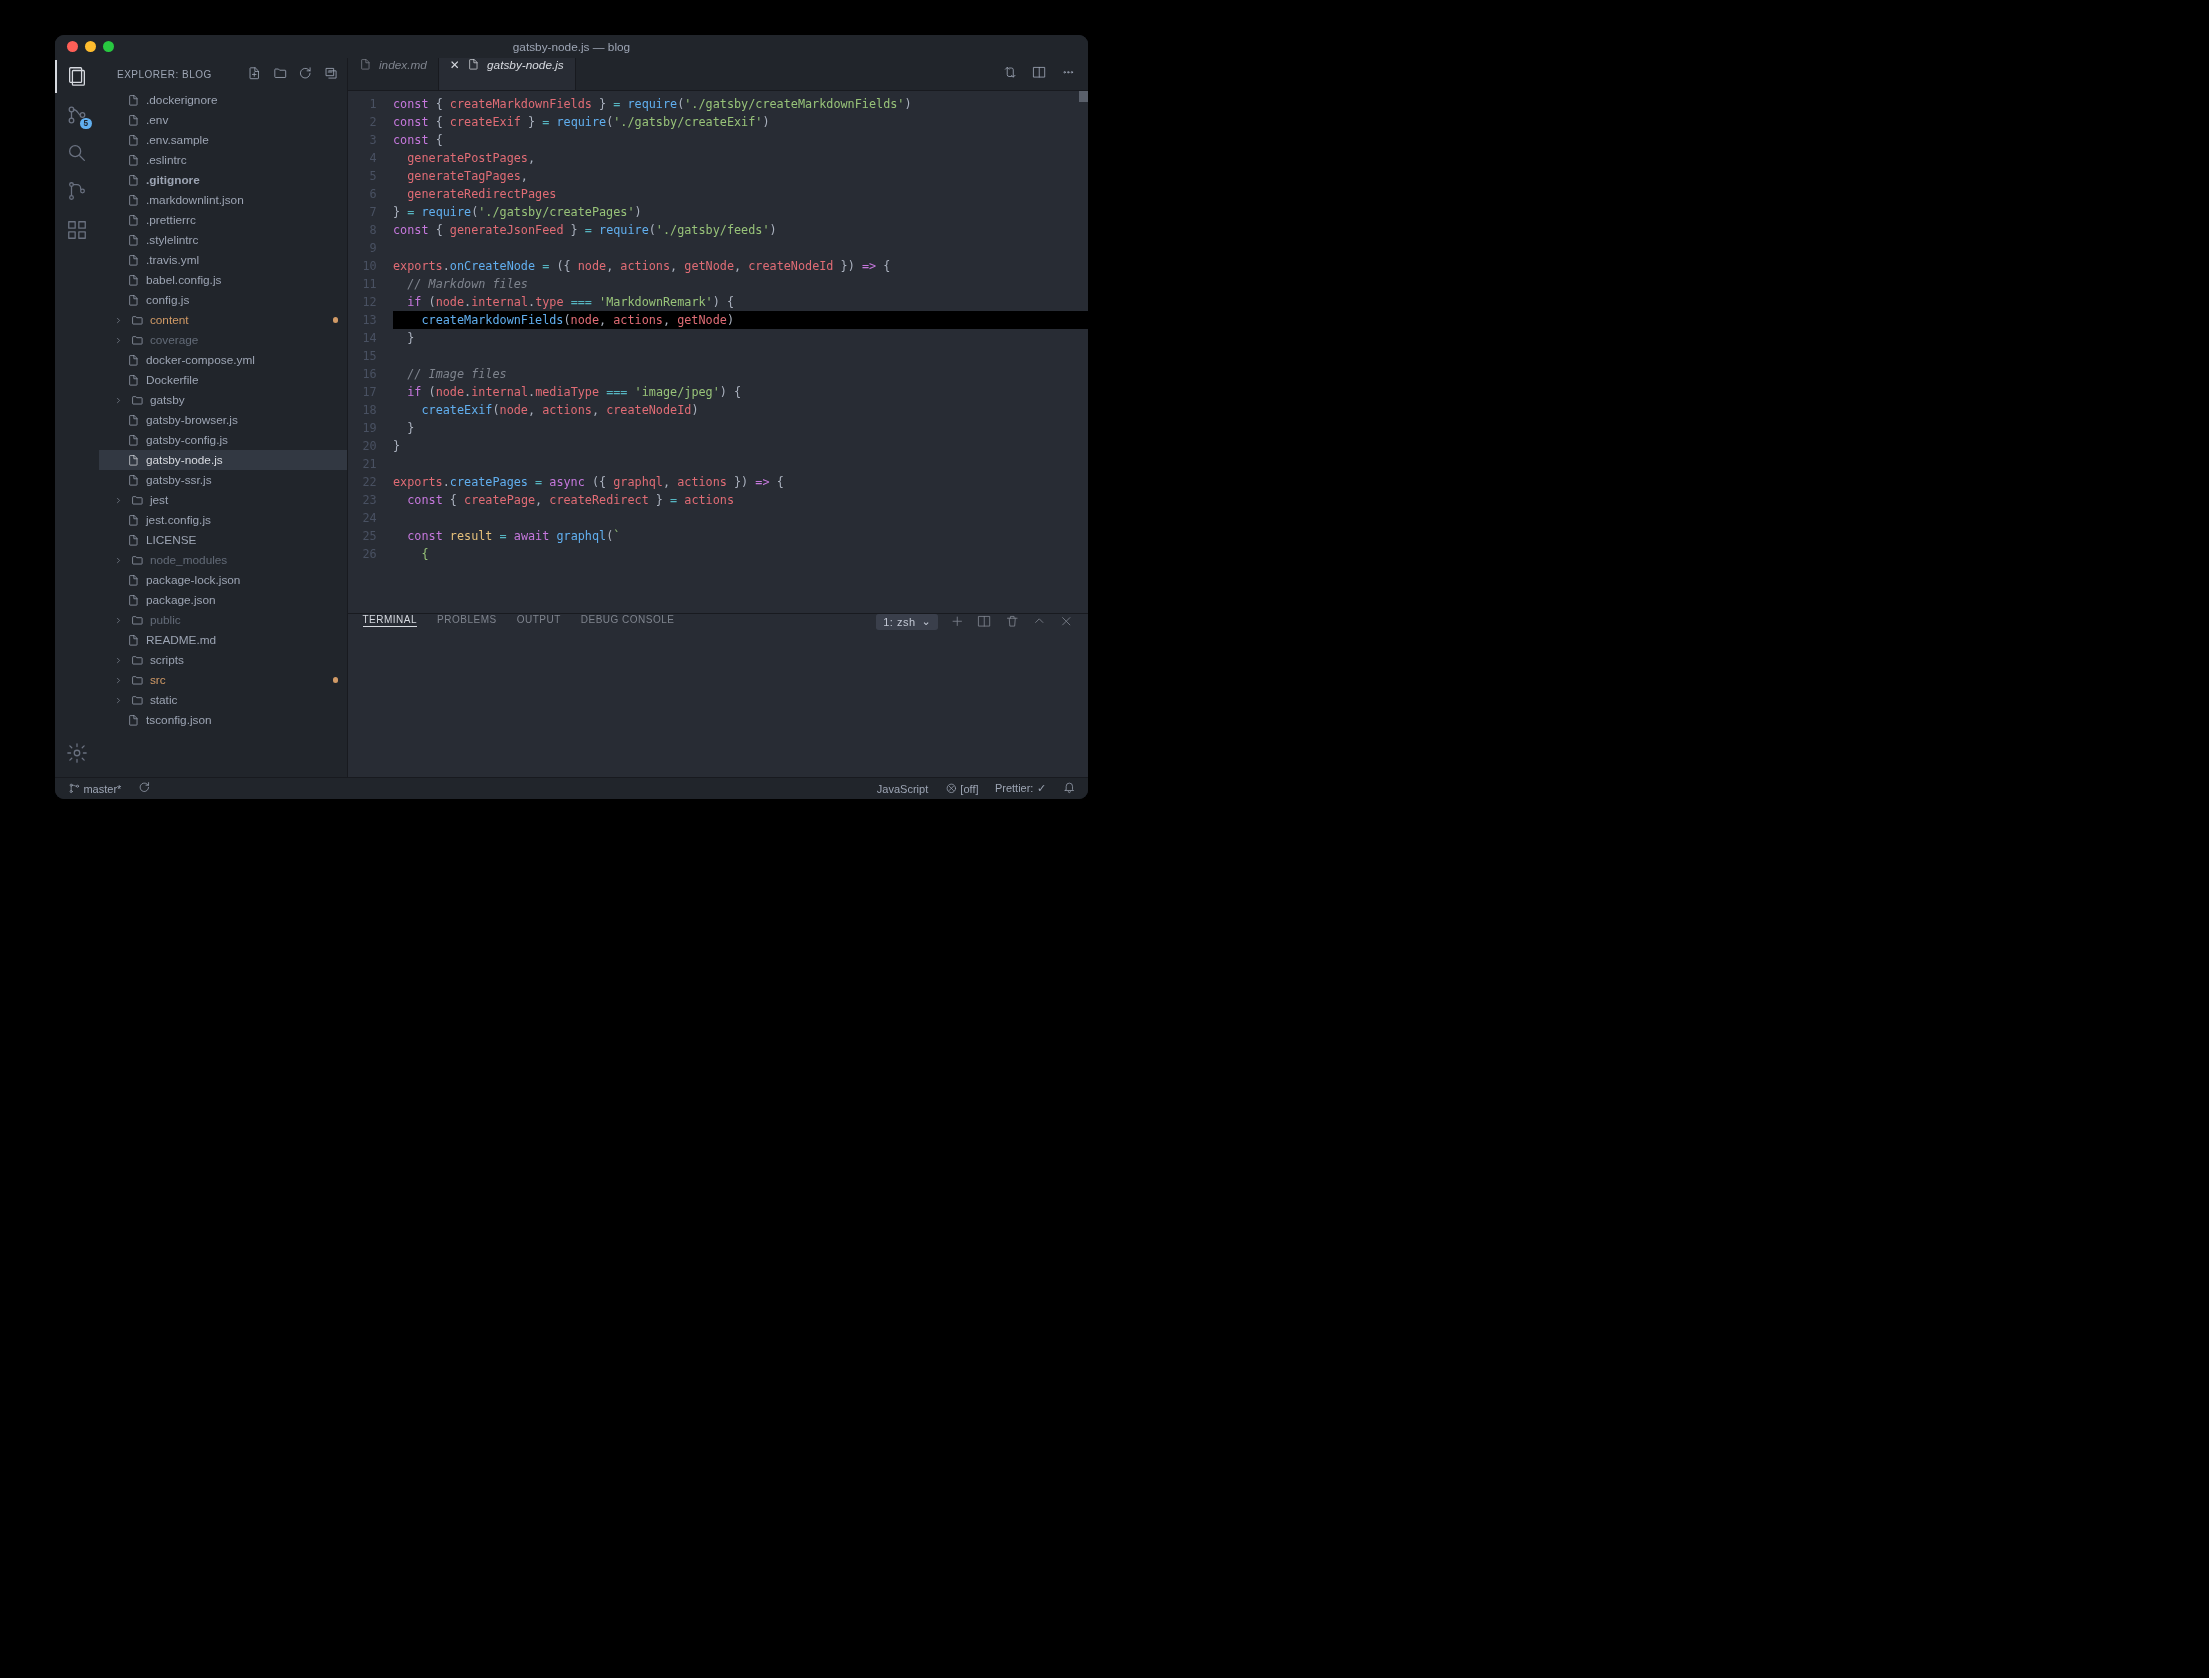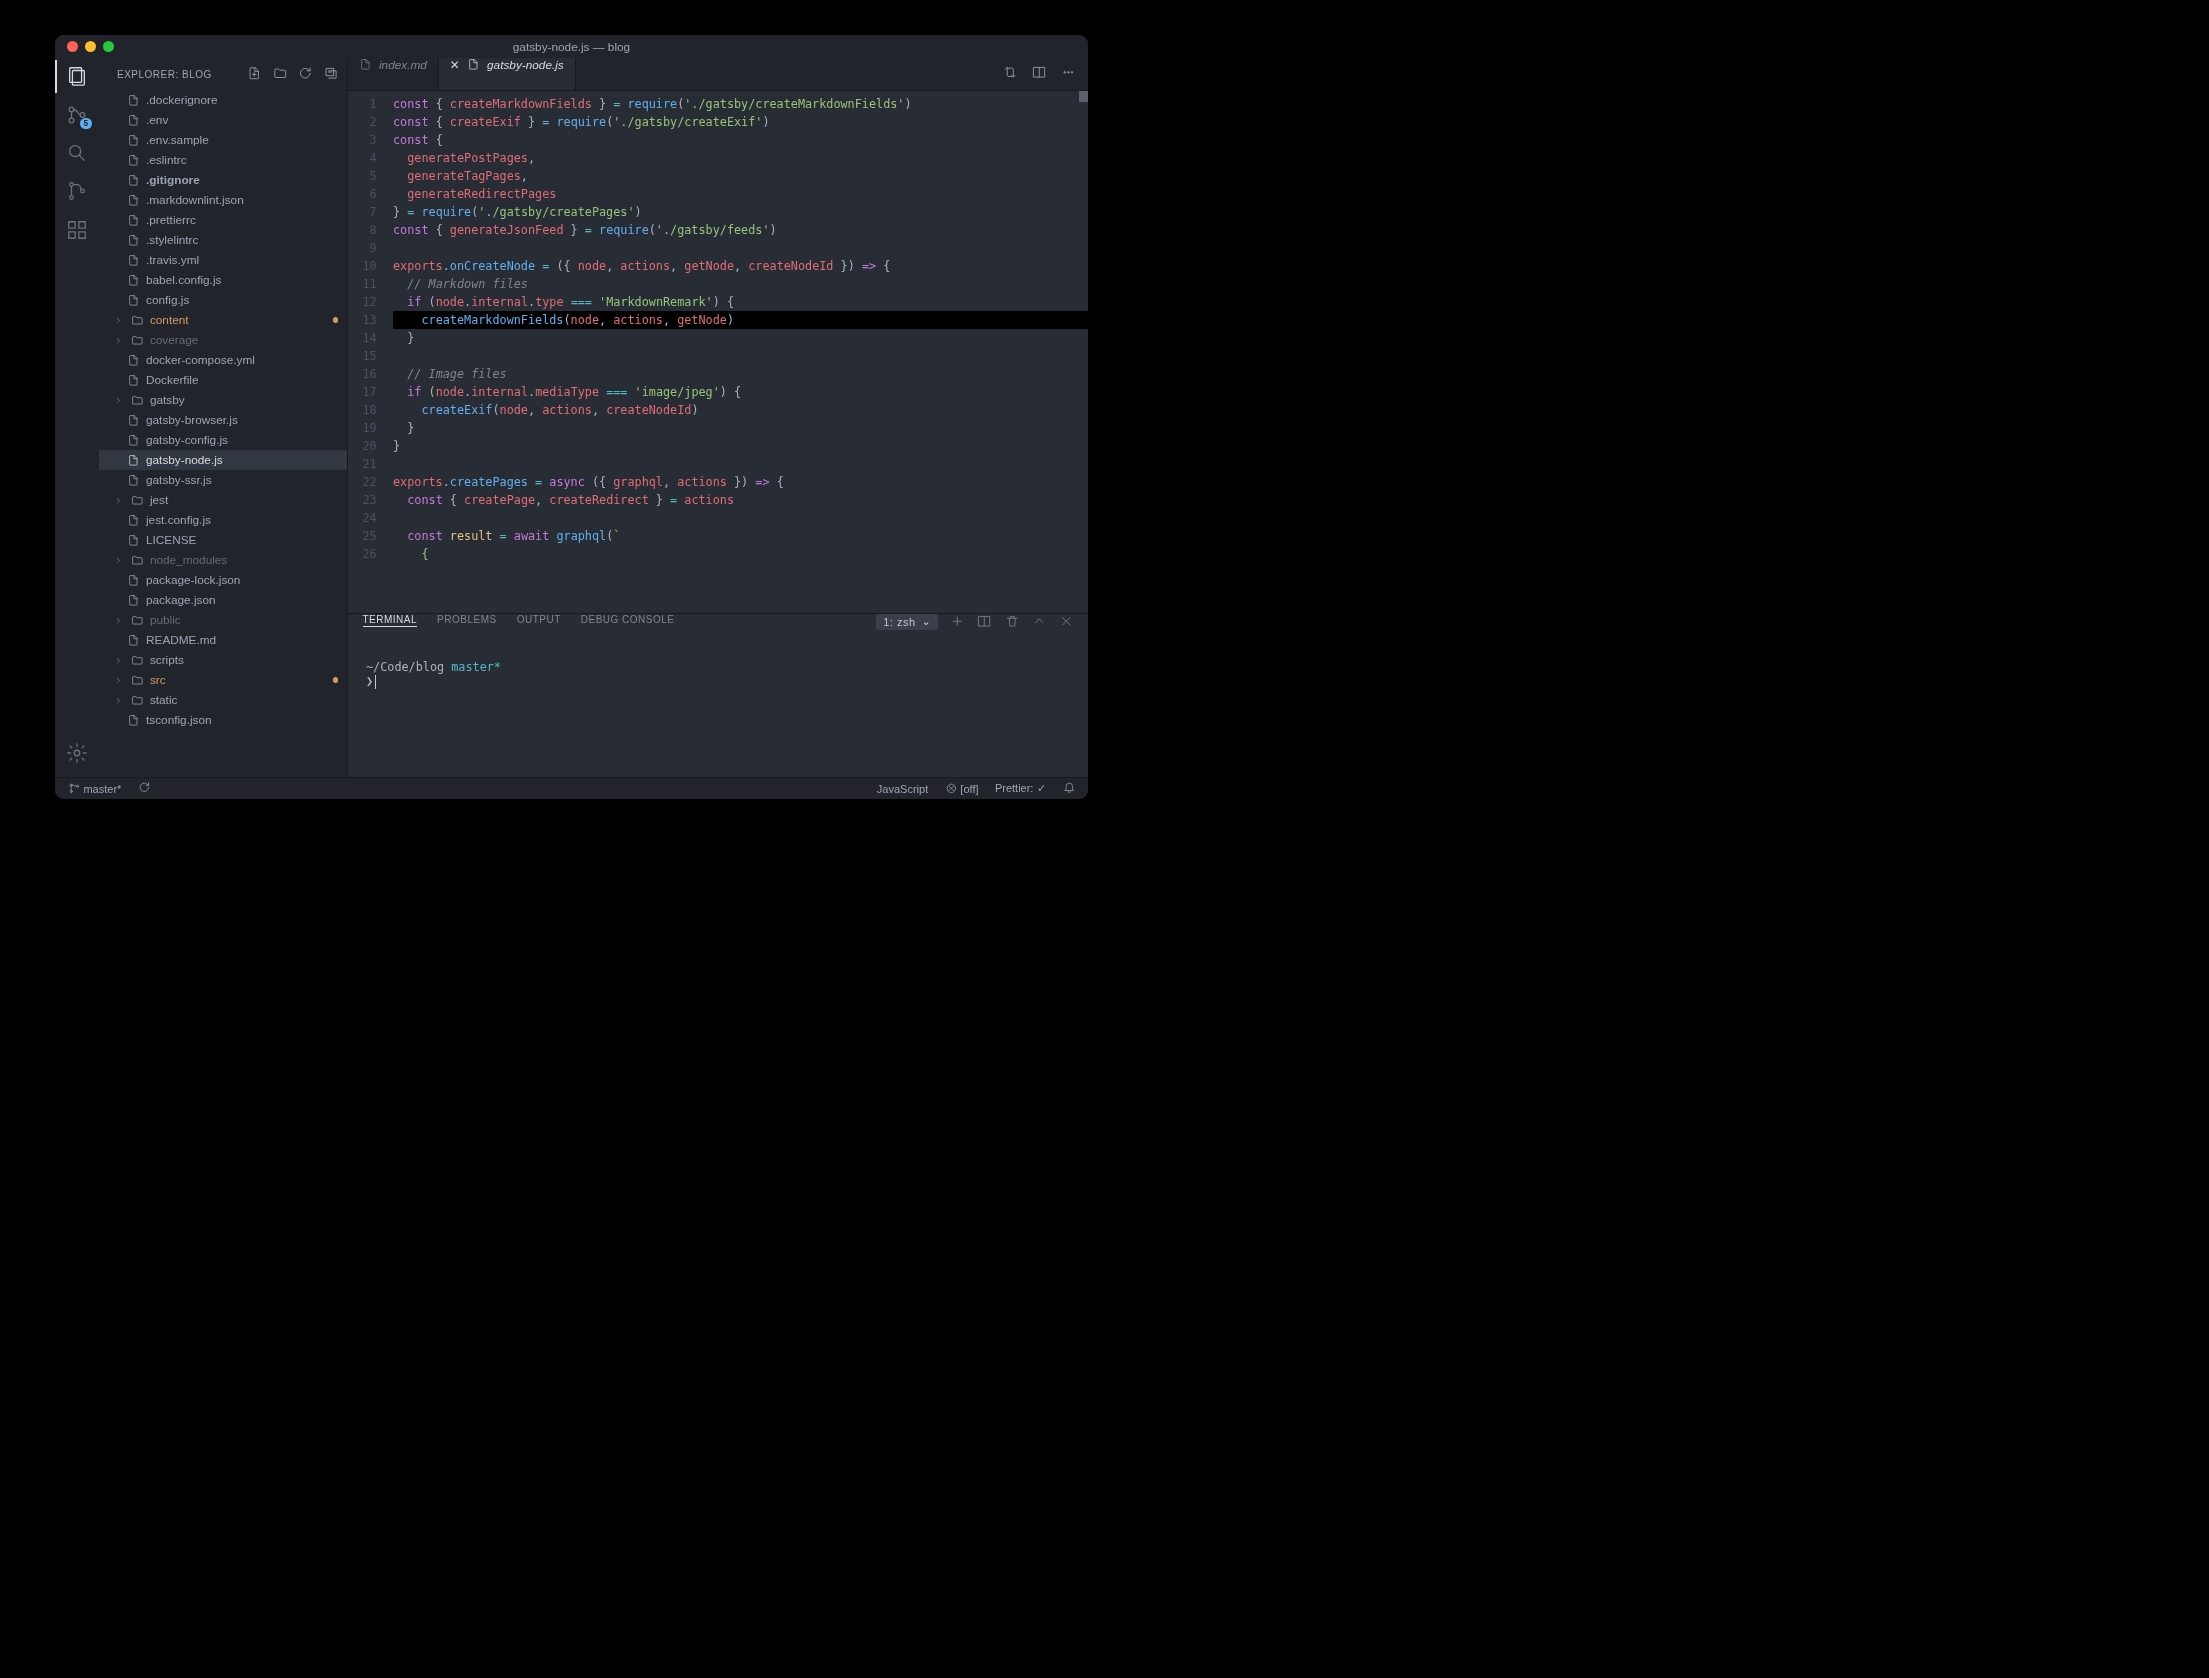--- a/index.html
+++ b/index.html
@@ -568,10 +568,6 @@
                 </svg></span>
           </div>
         </div>
-        <div class="panel-body">
-          <div><span>~/Code/blog</span> <span class="prompt-branch">master*</span></div>
-          <div><span>❯</span><span class="caret"></span></div>
-        </div>
       </div>
     </div>
   </div>

